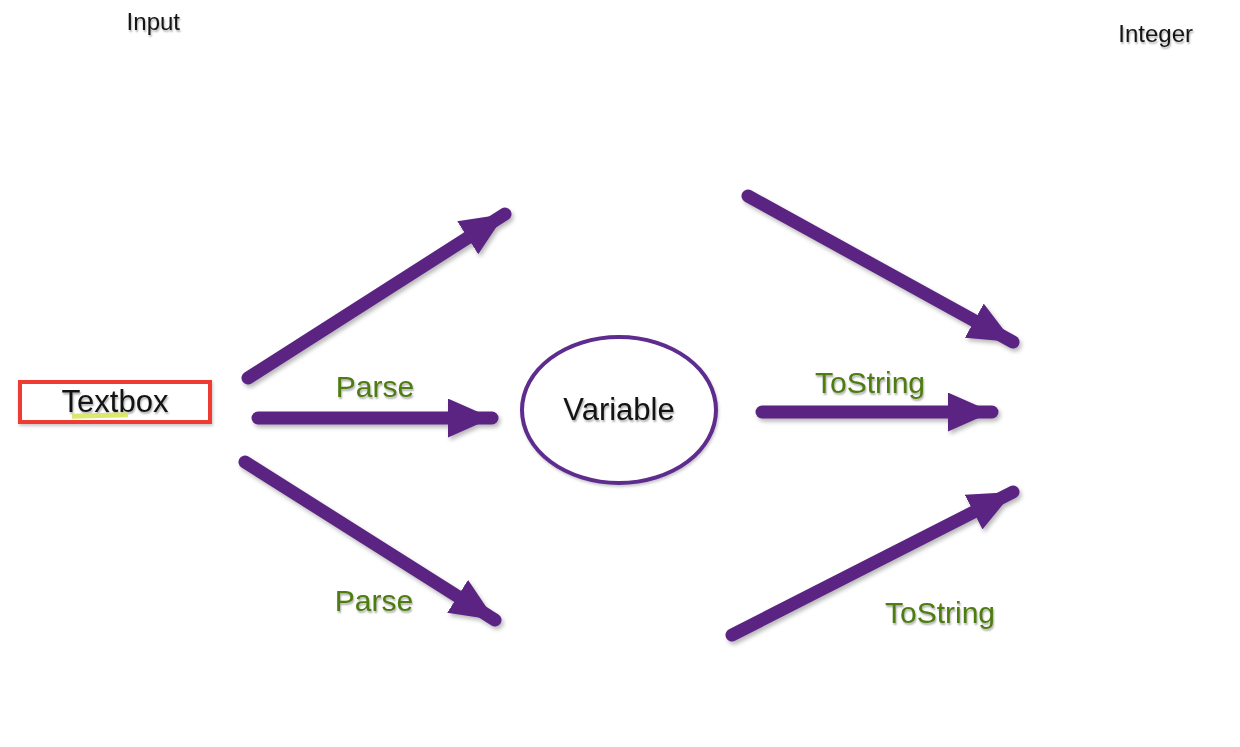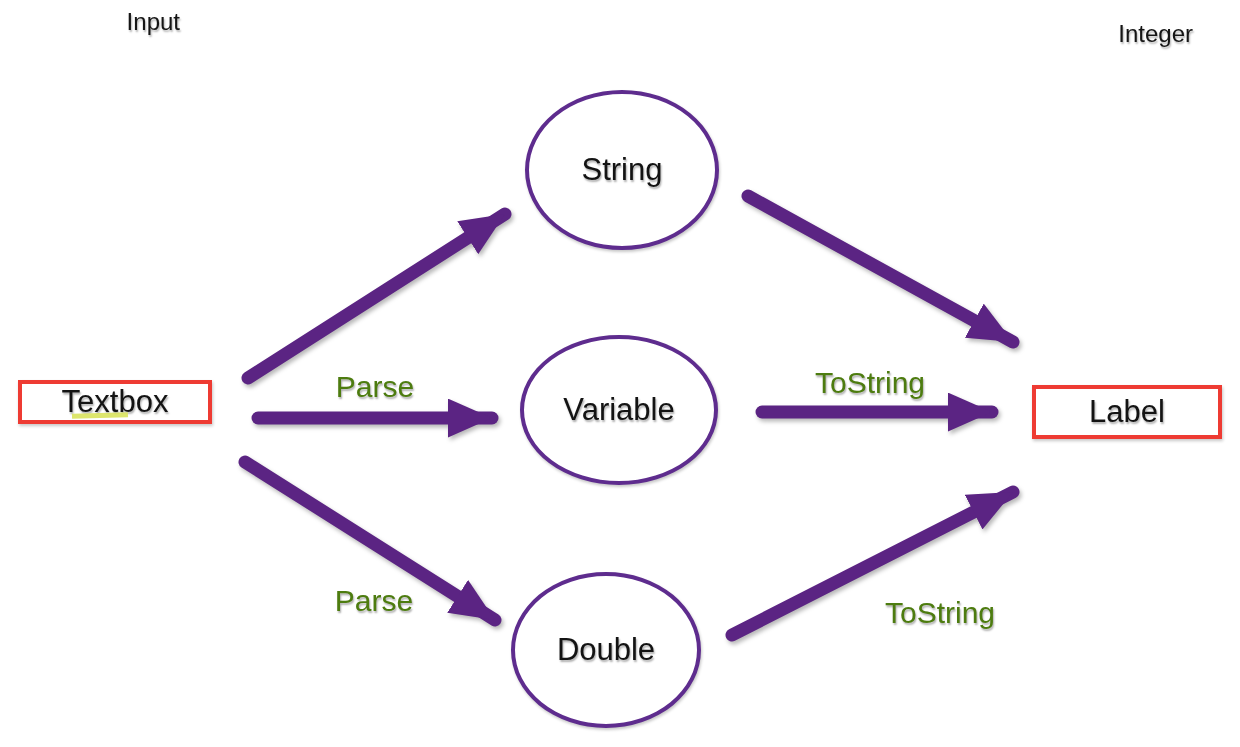--- a/index.html
+++ b/index.html
@@ -105,9 +105,6 @@
     <line x1="732" y1="635" x2="1013" y2="492" stroke="#5b2483" stroke-width="13" stroke-linecap="round" marker-end="url(#ah)"></line>
   </svg>
 
-  <div class="node ellipse" id="node-string">
-    <span>String</span>
-  </div>
   <div class="node ellipse" id="node-integer">
     <span>Variable</span>
   </div>

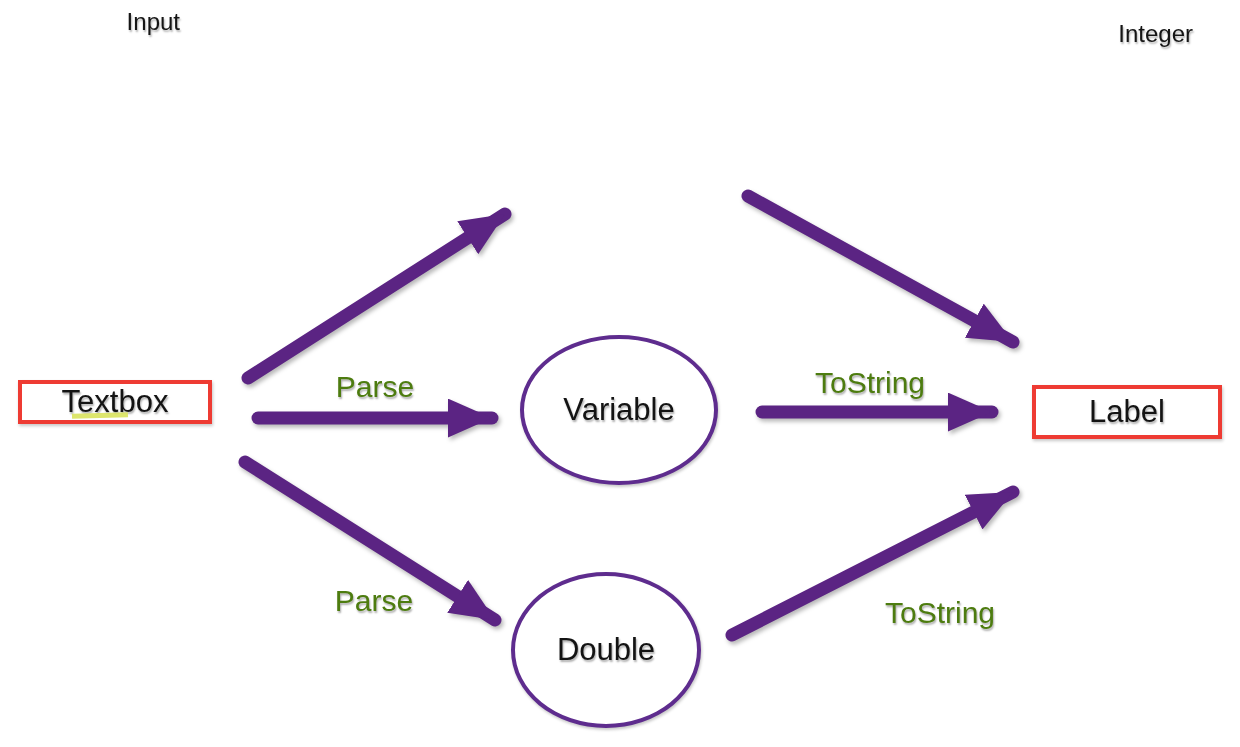--- a/index.html
+++ b/index.html
@@ -116,9 +116,6 @@
     <span>Textbox</span>
     <span class="highlight-mark"></span>
   </div>
-  <div class="node rect" id="node-label">
-    <span>Label</span>
-  </div>
 
   <div class="edge-label" id="edge-label-parse-middle">Parse</div>
   <div class="edge-label" id="edge-label-parse-bottom">Parse</div>

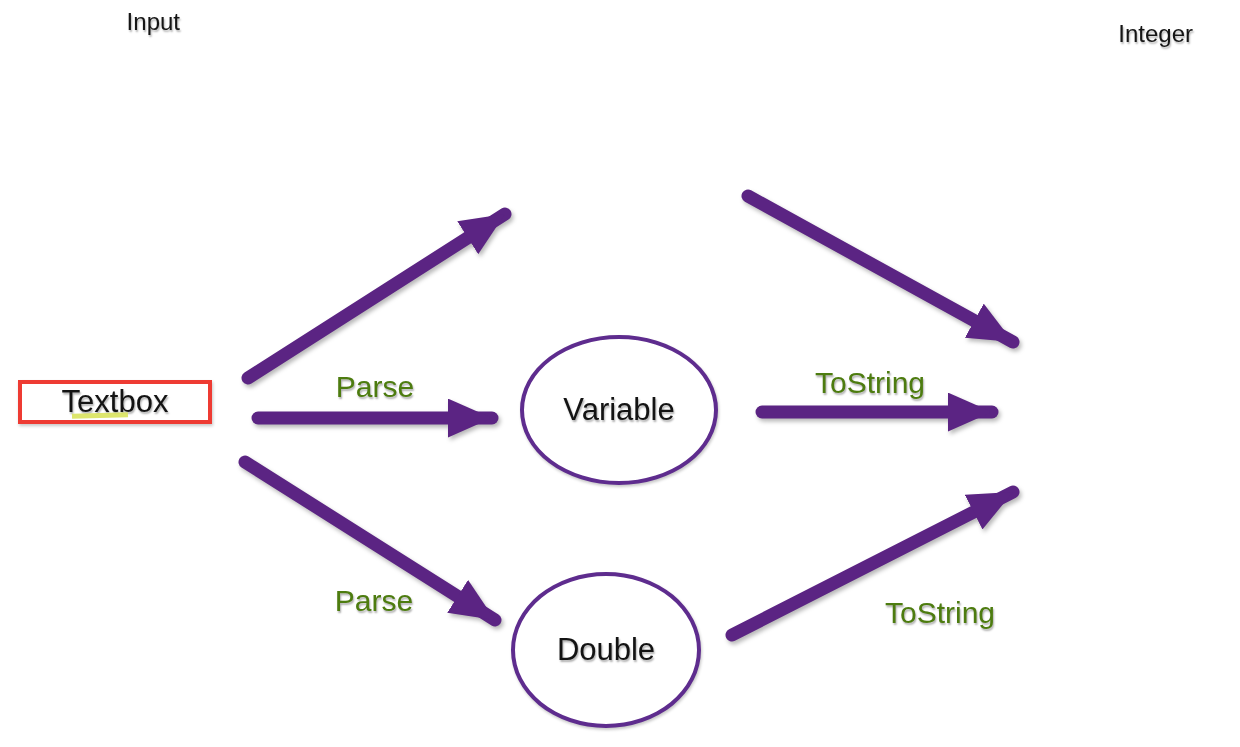--- a/index.html
+++ b/index.html
@@ -108,9 +108,6 @@
   <div class="node ellipse" id="node-integer">
     <span>Variable</span>
   </div>
-  <div class="node ellipse" id="node-double">
-    <span>Double</span>
-  </div>
 
   <div class="node rect" id="node-textbox">
     <span>Textbox</span>

